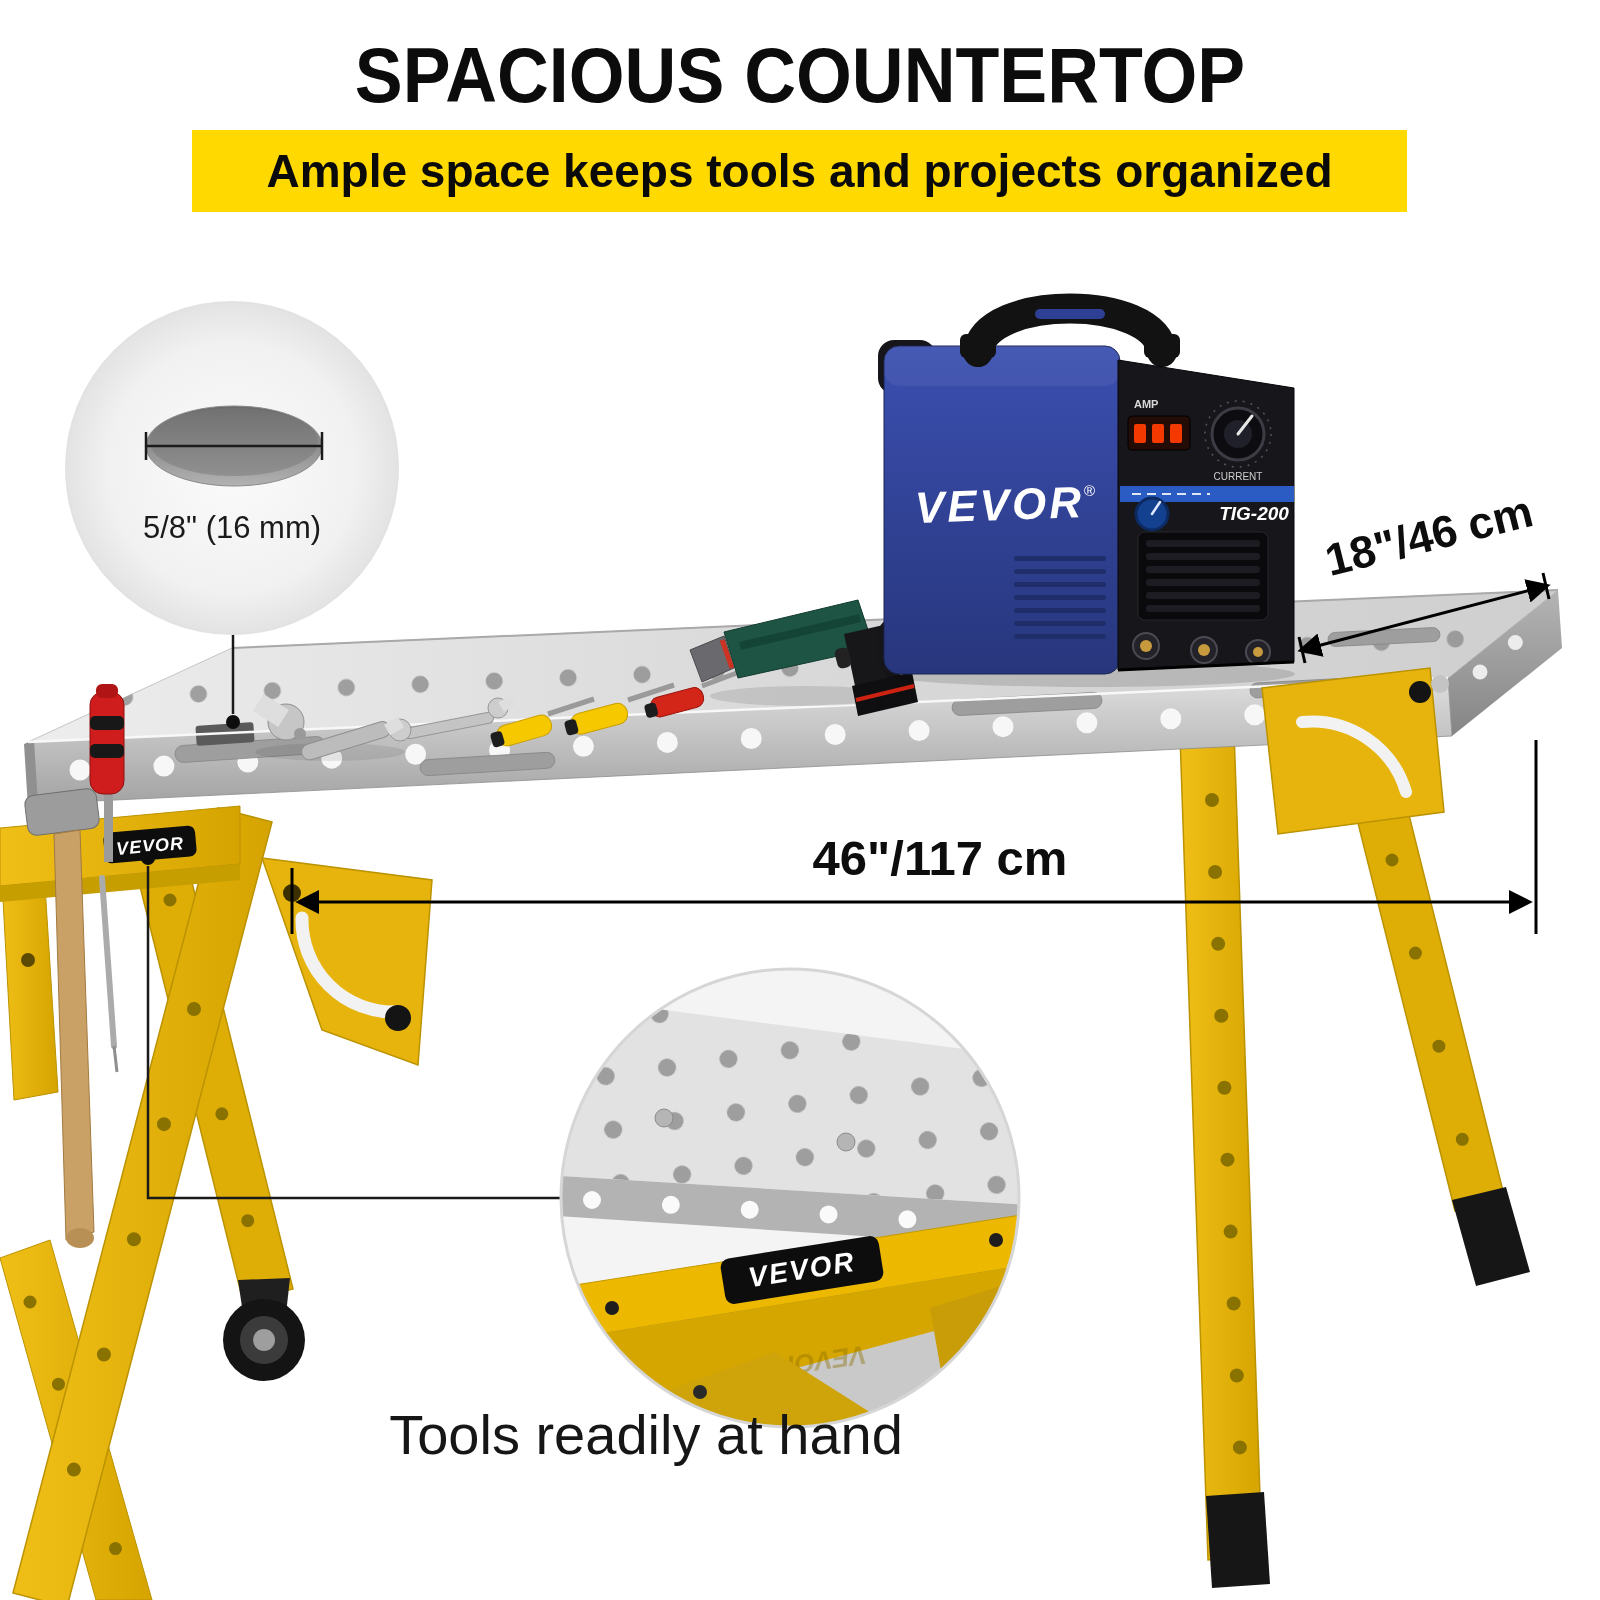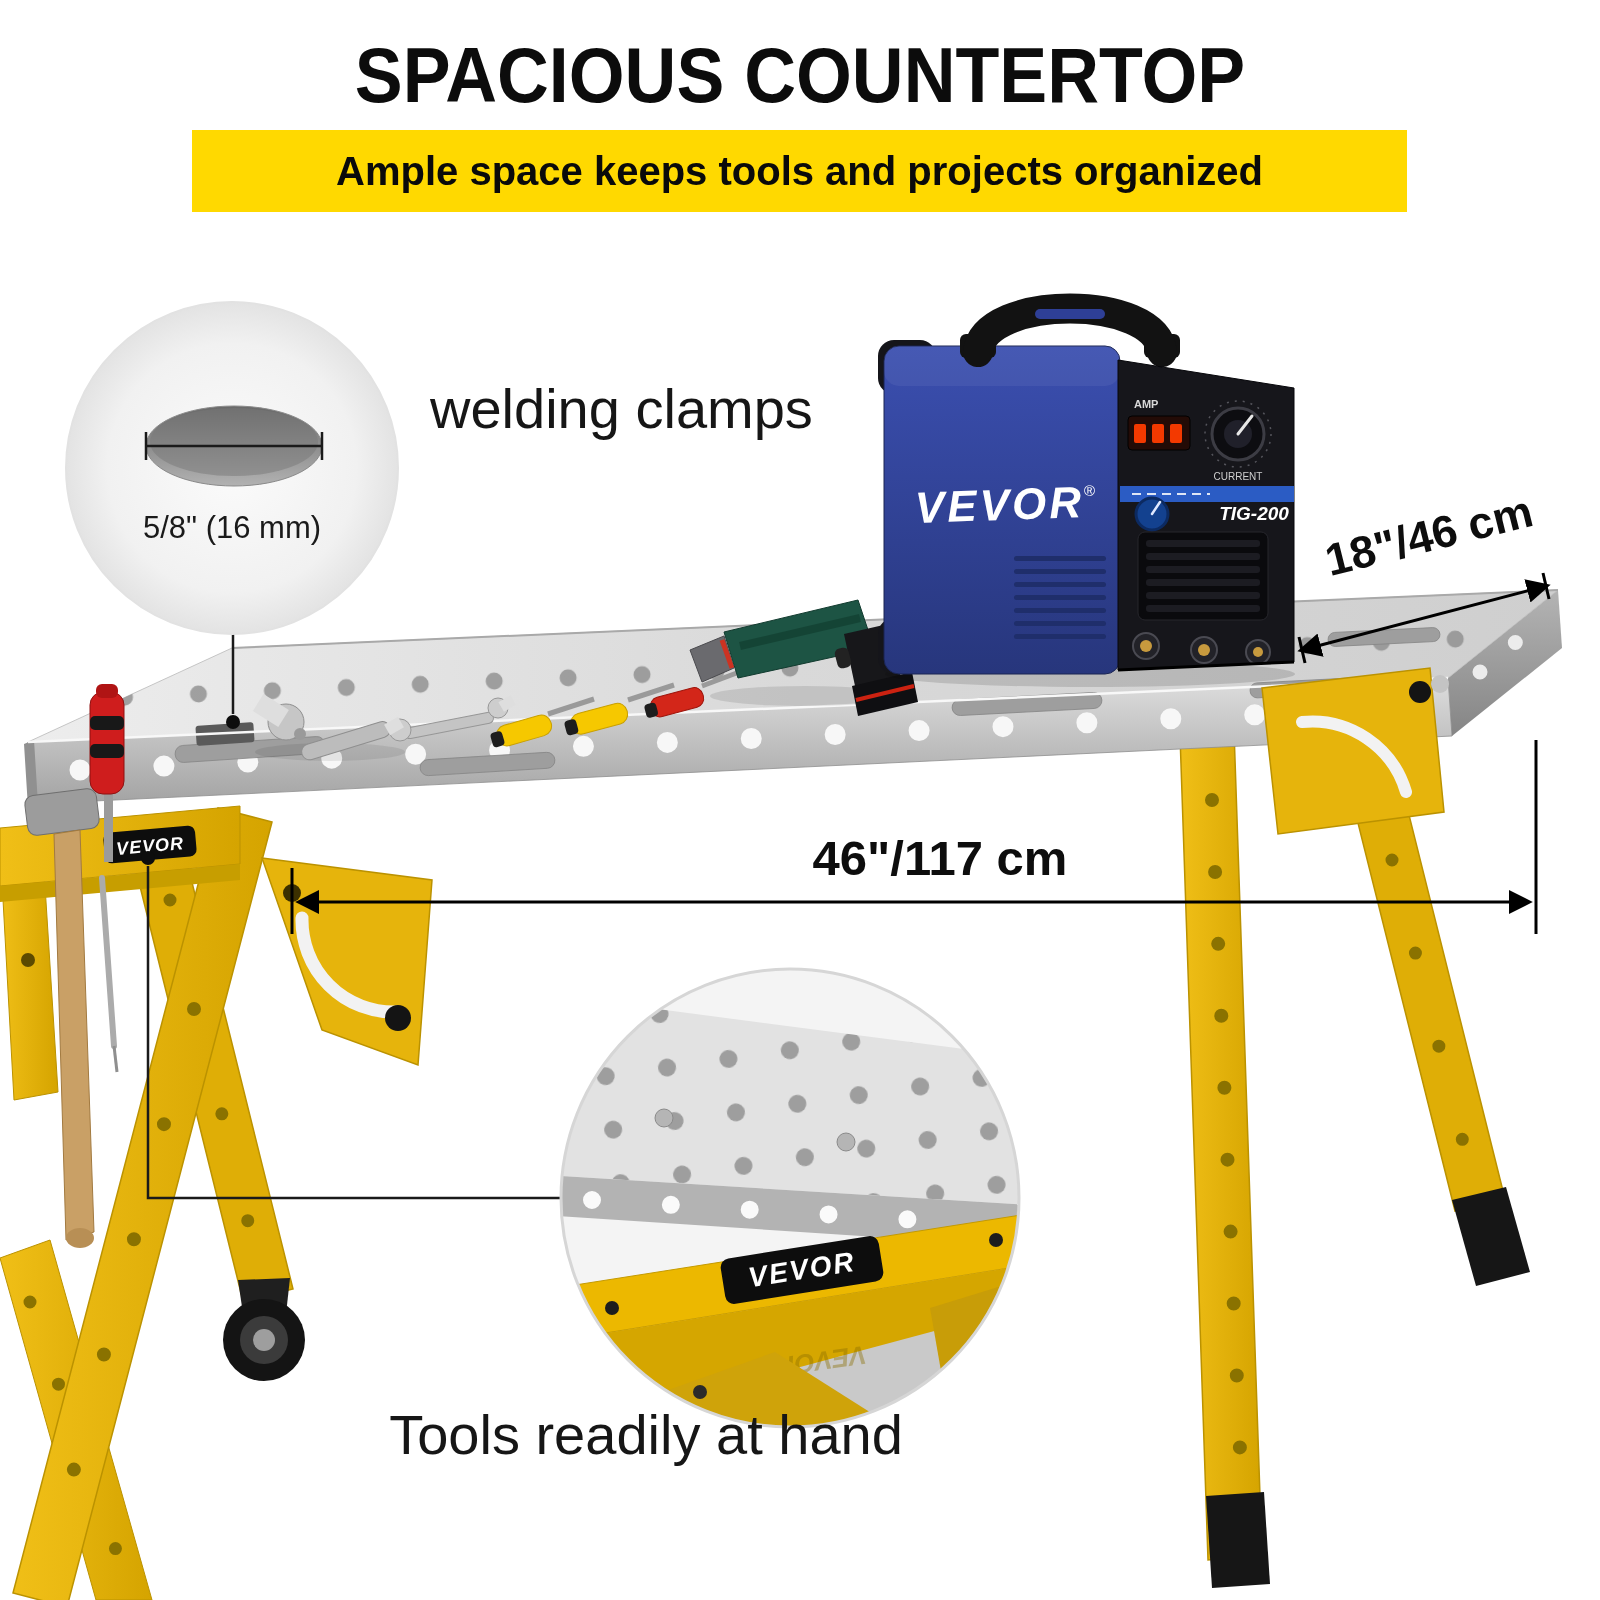--- a/index.html
+++ b/index.html
@@ -10,7 +10,7 @@
   .headline{left:0;top:30px;width:1600px;text-align:center;font-size:78px;font-weight:900;
             letter-spacing:0px;color:#0c0c0c;transform:scaleX(.92);transform-origin:center;}
   .banner{left:192px;top:130px;width:1215px;height:82px;background:#FFD900;display:flex;
-          align-items:center;justify-content:center;font-size:40px;font-weight:800;color:#0a0a0a;text-align:right;}
+          align-items:center;justify-content:center;font-size:46px;font-weight:800;color:#0a0a0a;text-align:right;}
   .clamp-note{left:430px;top:372px;font-size:56px;font-weight:500;line-height:1.32;color:#161616;}
   .hole-label{left:70px;top:510px;width:324px;text-align:center;font-size:31px;font-weight:500;color:#1a1a1a;}
   .dim-depth{left:1288px;top:510px;width:282px;text-align:center;font-size:45px;font-weight:700;

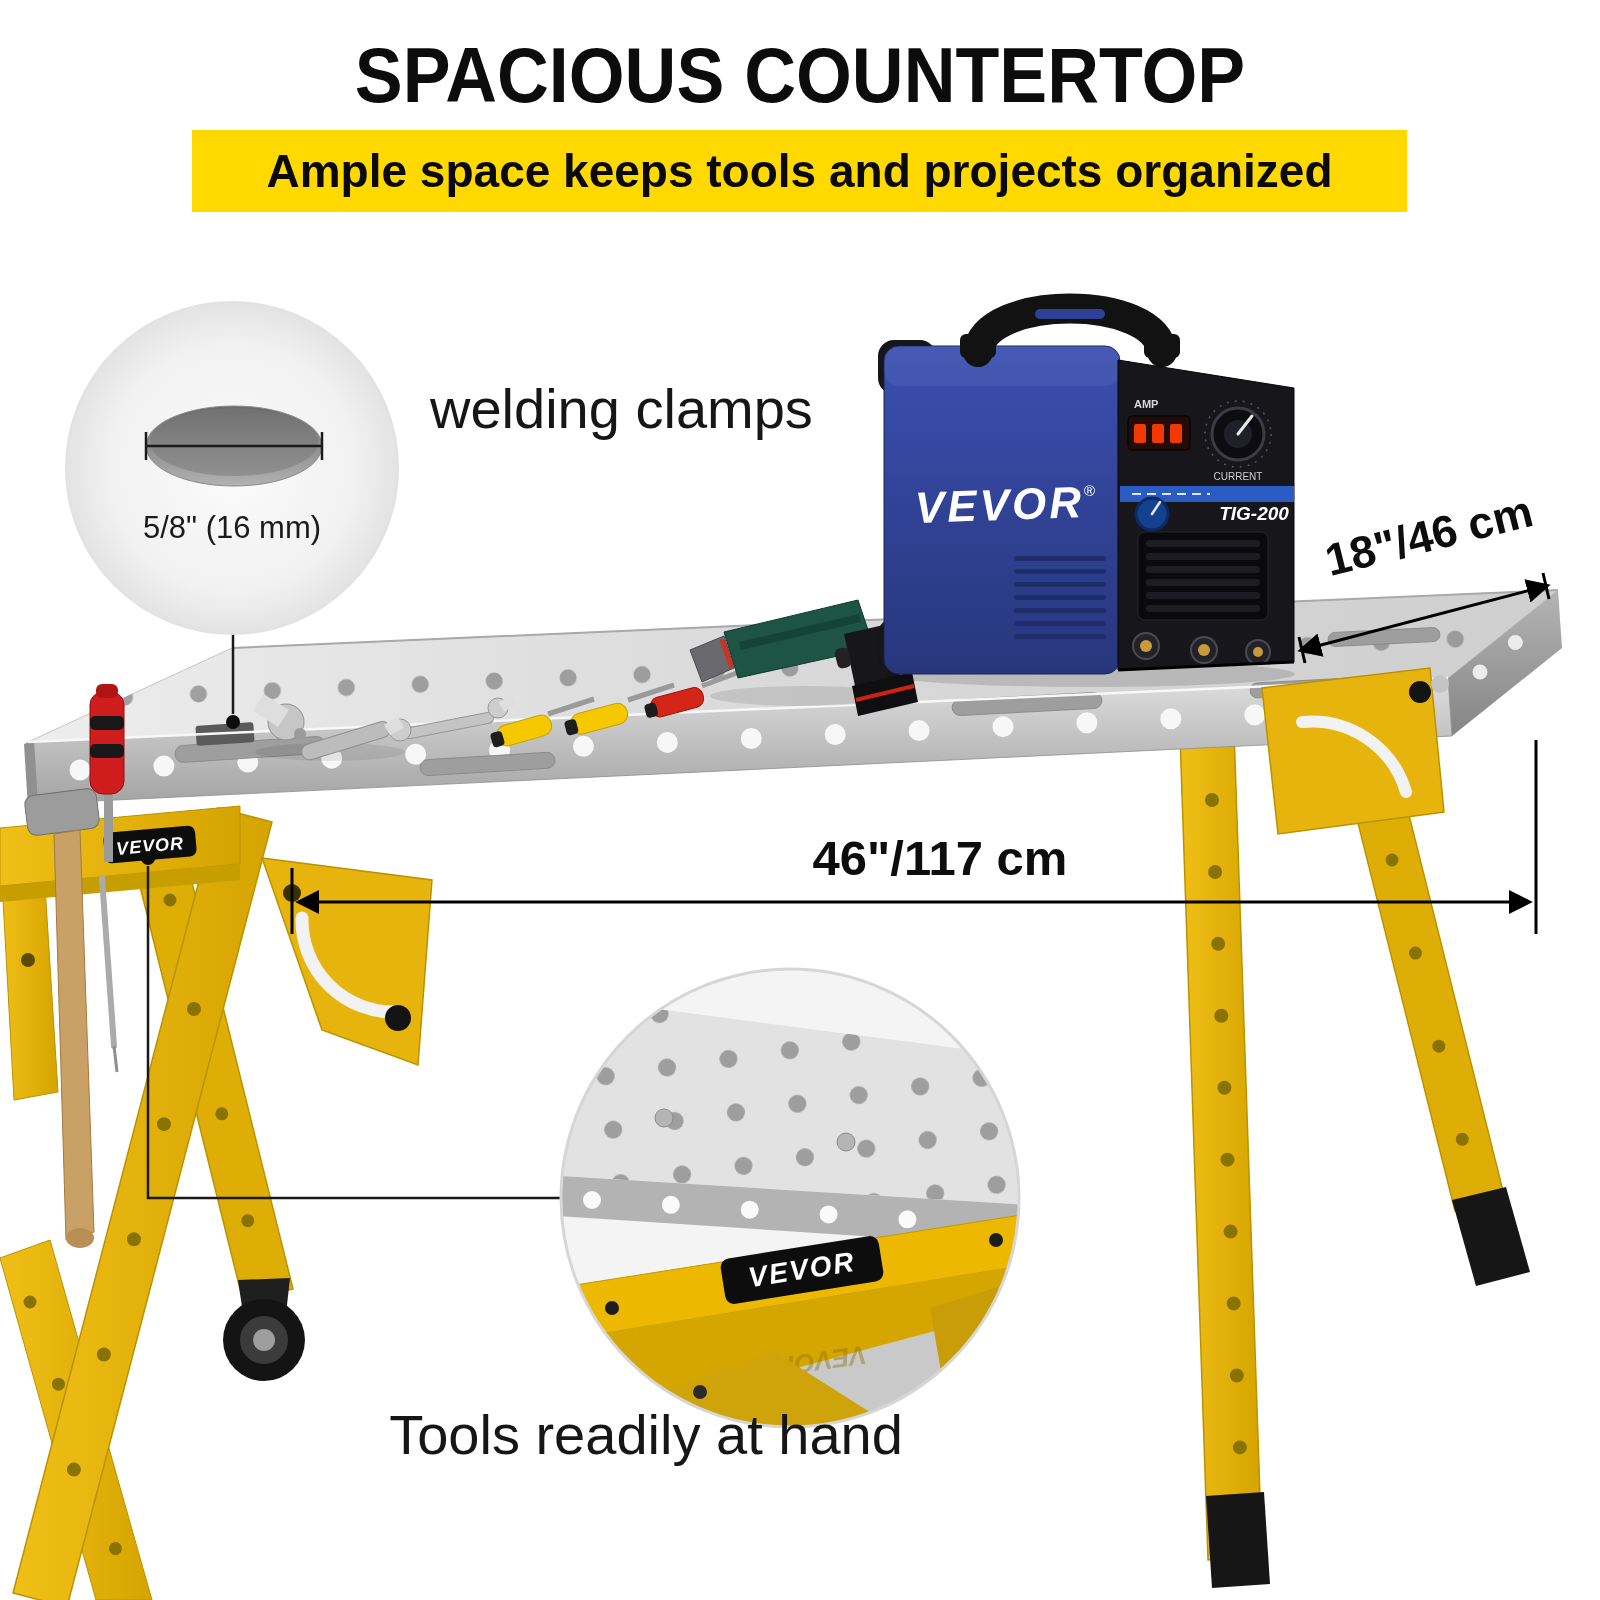--- a/index.html
+++ b/index.html
@@ -309,7 +309,6 @@
 <div class="abs headline">SPACIOUS COUNTERTOP</div>
 <div class="abs banner">Ample space keeps tools and projects organized</div>
 <div class="abs clamp-note">
-  <div>welding clamps</div>
 </div>
 <div class="abs hole-label">5/8" (16 mm)</div>
 <div class="abs dim-depth">18"/46 cm</div>

